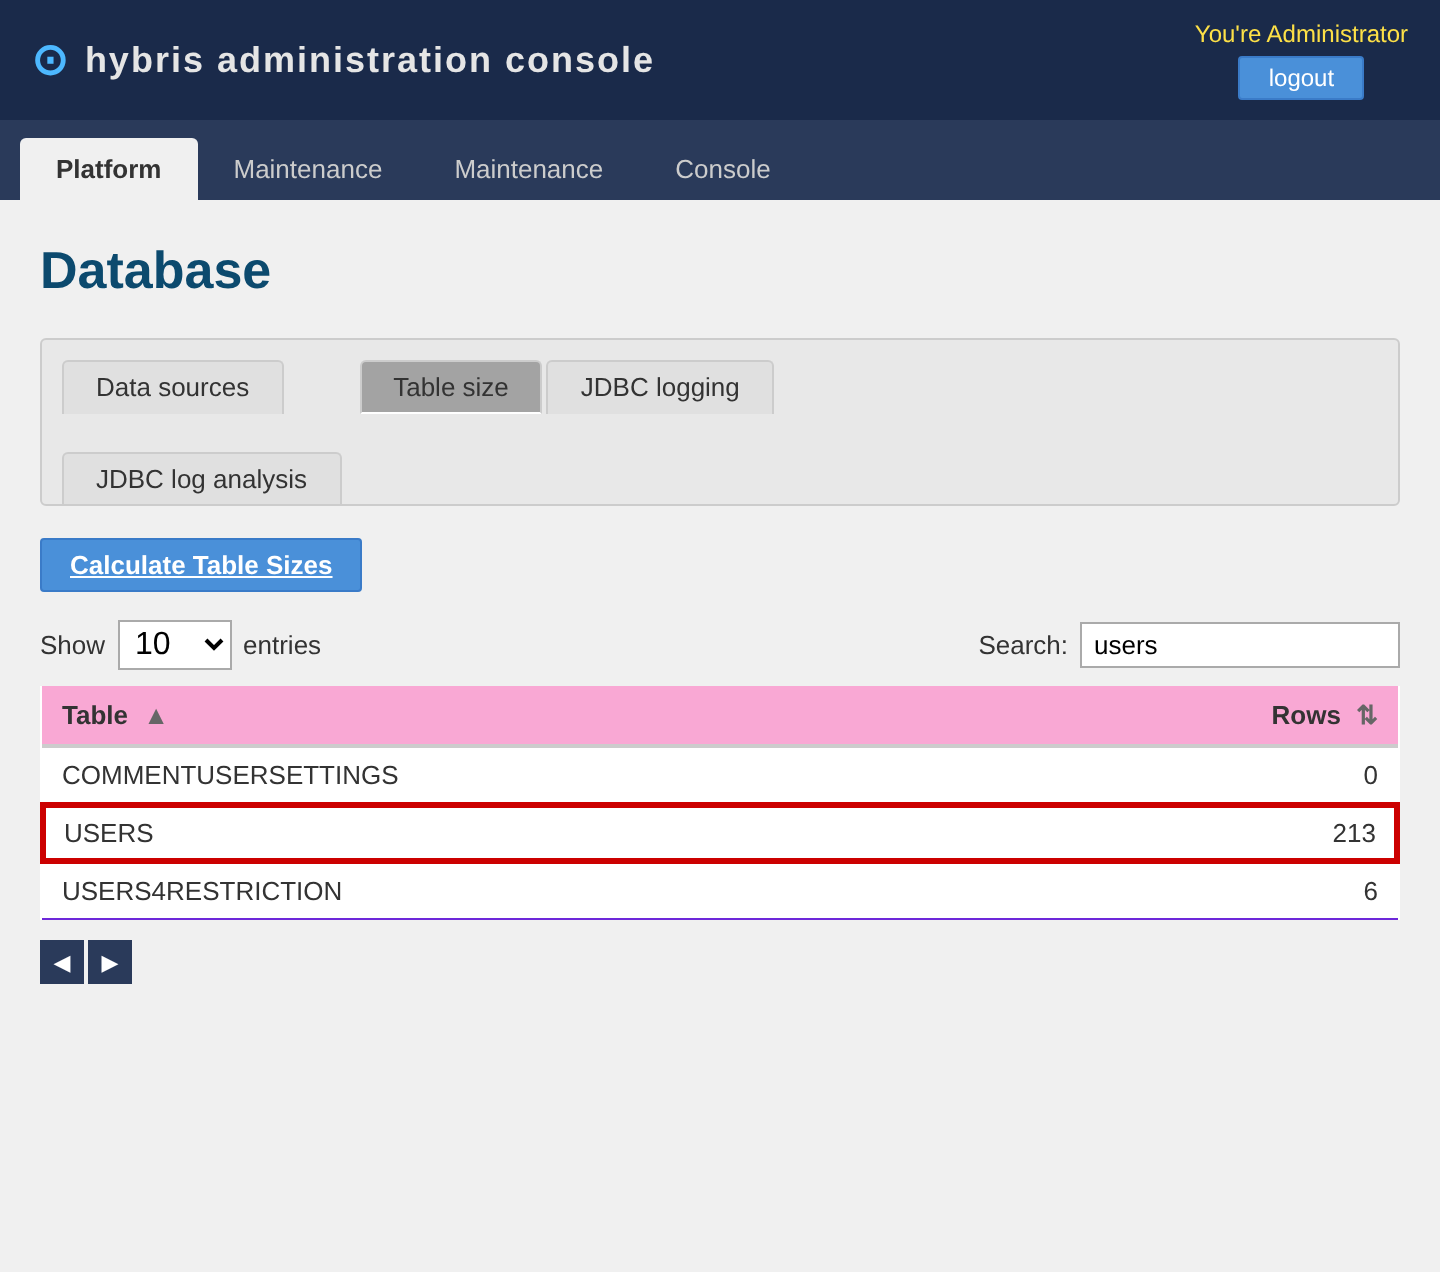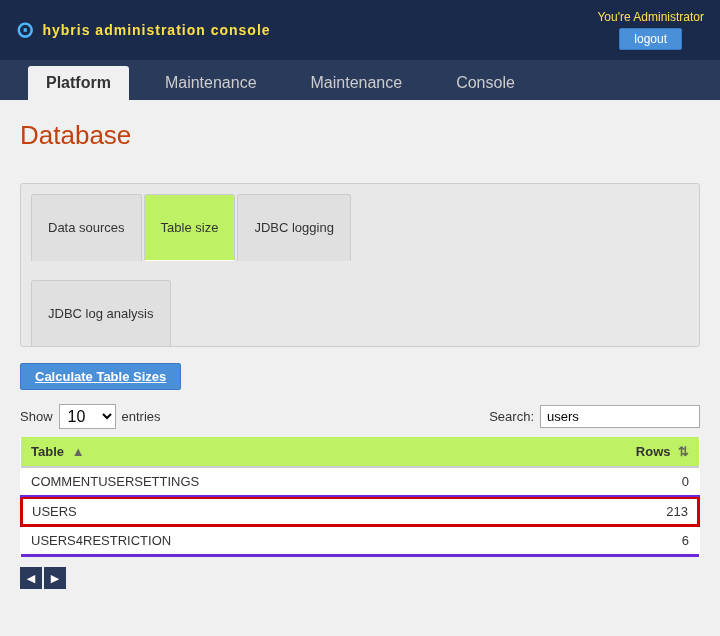--- a/index.html
+++ b/index.html
@@ -25,8 +25,8 @@
       font-weight: bold;
     }
     .logo-text {
-      color: #fde047;
-      font-size: 14px;
+      color: #e5e5e5;
+      font-size: 18px;
       font-weight: bold;
       letter-spacing: 1px;
     }

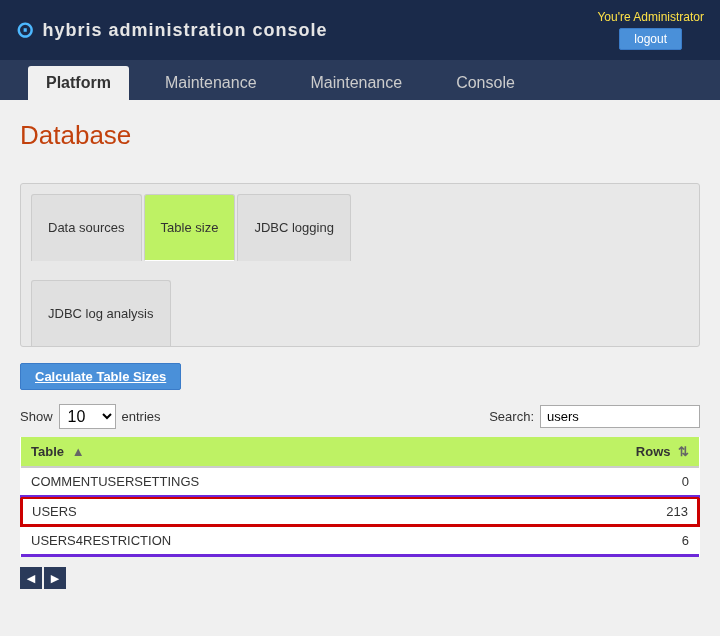--- a/index.html
+++ b/index.html
@@ -61,11 +61,10 @@
       color: #cccccc;
       padding: 8px 18px;
       cursor: pointer;
-      font-size: 16px;
+      font-size: 13px;
       border-top-left-radius: 3px;
       border-top-right-radius: 3px;
       text-decoration: none;
-      margin-left: 18px;
     }
     .nav-item.active {
       background: #f0f0f0;

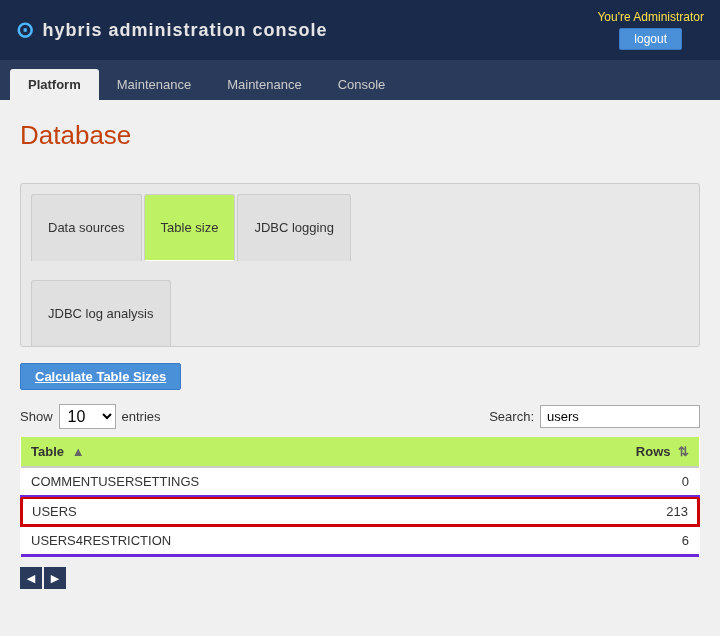--- a/index.html
+++ b/index.html
@@ -81,9 +81,9 @@
 
     .page-title {
       font-size: 26px;
-      color: #c2410c;
-      font-weight: normal;
-      margin-bottom: 32px;
+      color: #0c4a6e;
+      font-weight: bold;
+      margin-bottom: 18px;
     }
 
     

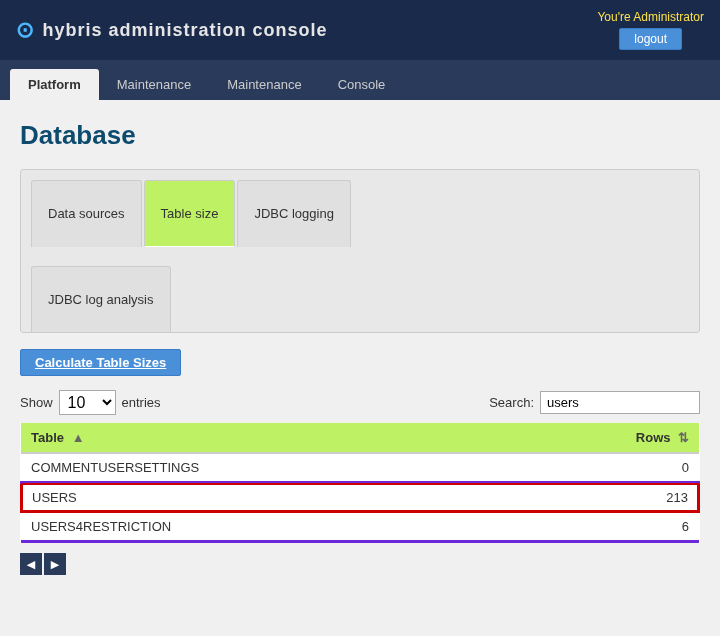--- a/index.html
+++ b/index.html
@@ -100,7 +100,7 @@
       flex-wrap: wrap;
     }
     .tab {
-      padding: 25px 16px;
+      padding: 5px 16px;
       background: #e0e0e0;
       border: 1px solid #cccccc;
       border-bottom: none;

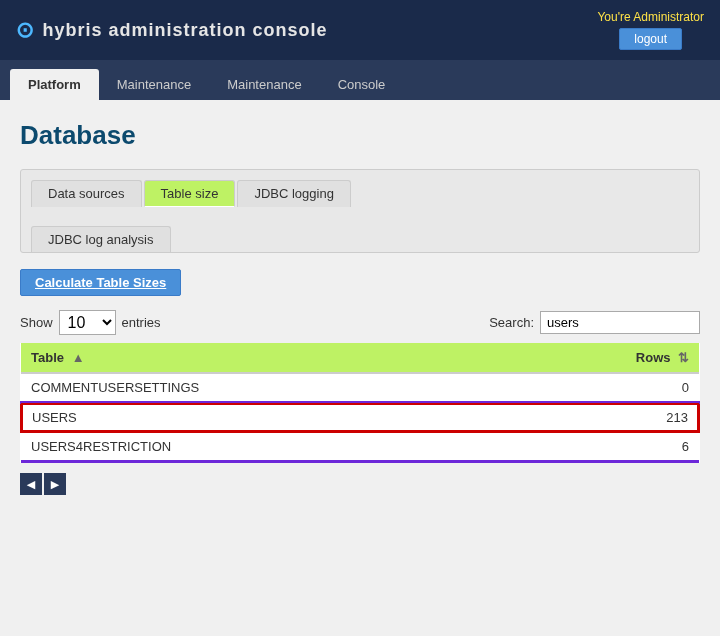--- a/index.html
+++ b/index.html
@@ -111,9 +111,10 @@
       border-top-right-radius: 3px;
     }
     .tab.active {
-      background: #bef264;
+      background: #a3a3a3;
       border-bottom: 1px solid #ffffff;
       font-weight: normal;
+      margin-left: 36px;
     }
     .tabs-row-2 {
       display: flex;

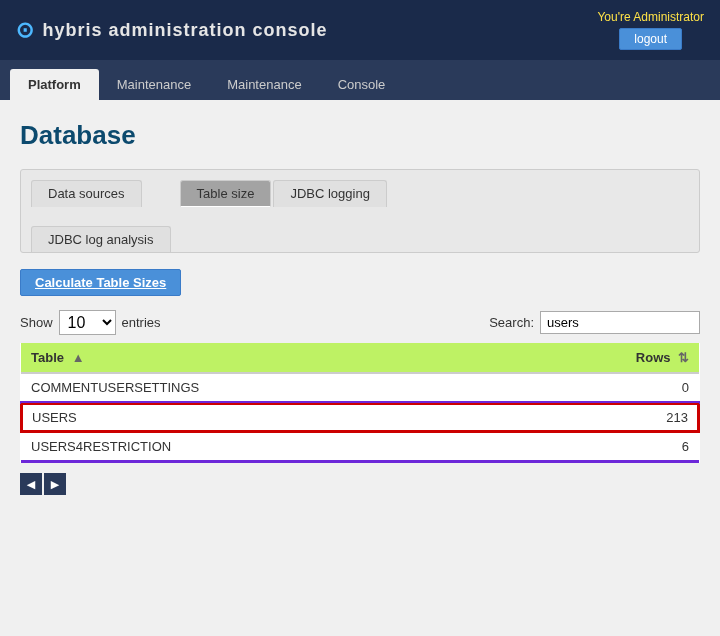--- a/index.html
+++ b/index.html
@@ -178,7 +178,7 @@
       font-size: 13px;
     }
     .data-table th {
-      background: #bef264;
+      background: #f9a8d4;
       border-bottom: 2px solid #cccccc;
       padding: 7px 10px;
       text-align: left;

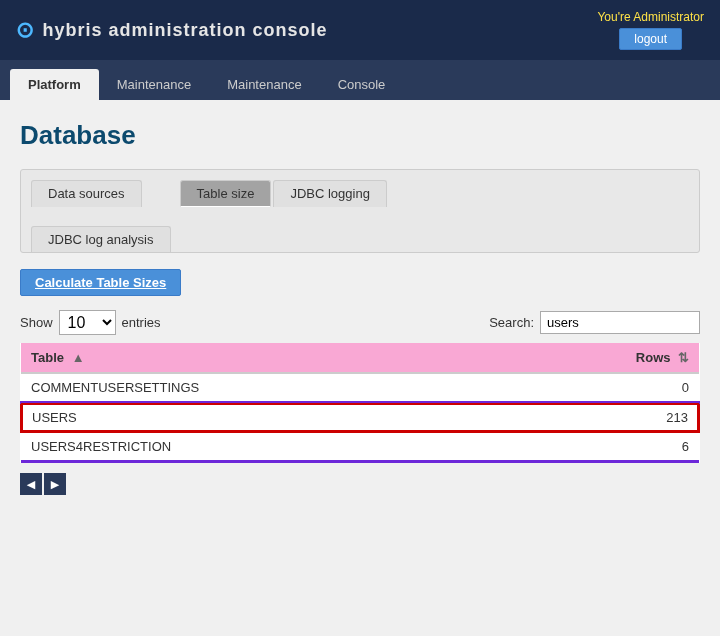--- a/index.html
+++ b/index.html
@@ -197,7 +197,7 @@
     }
     .data-table td {
       padding: 6px 10px;
-      border-bottom: 3px solid #6d28d9;
+      border-bottom: 1px solid #6d28d9;
       color: #333;
     }
     .data-table td.rows-val {

